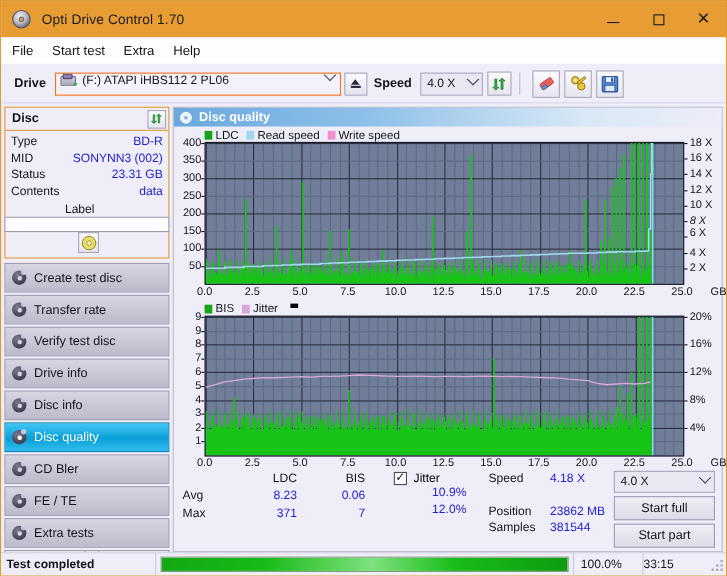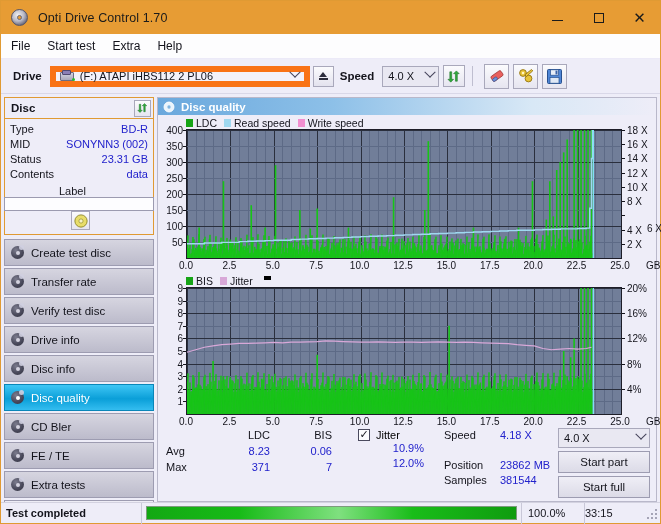--- a/index.html
+++ b/index.html
@@ -57,8 +57,8 @@
   }
   .tb-label{font-size:11.5px;font-weight:bold;color:#14141c;margin:0 8px 0 6px;}
   .drive-combo{
-    flex:none;width:260px;height:21px;background:#f3f2fa;border:6px solid #f97316;
-    display:flex;align-items:center;box-sizing:border-box;position:relative;
+    flex:none;width:260px;height:21px;background:#f3f2fa;border:1px solid #f97316;
+    display:flex;box-sizing:border-box;position:relative;
   }
   .drive-icon{
     width:15px;height:12px;margin:0 5px 0 4px;position:relative;flex:none;

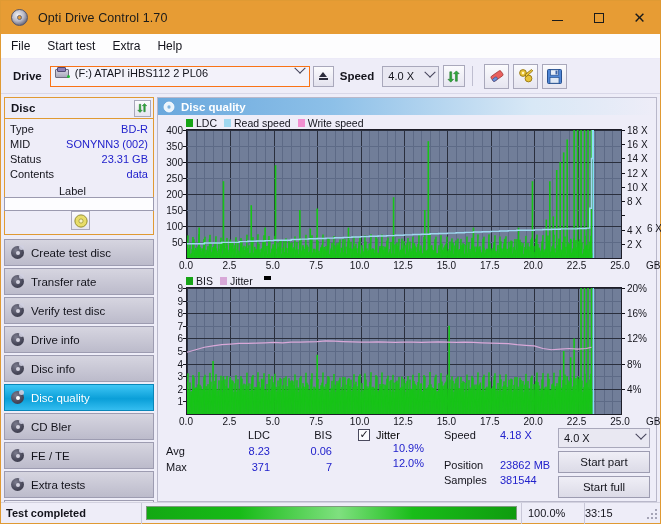--- a/index.html
+++ b/index.html
@@ -680,7 +680,7 @@
                 <div class="tickline" style="top: 100.556px;"></div>
                 <div class="tick" style="top: 99px; margin-left: 20px;">6 X</div>
                 <div class="tickline" style="top: 86.3333px;"></div>
-                <div class="tick" style="top: 72.1111px;">8 X</div>
+                <div class="tick" style="top: 72.1111px; font-style: italic;">8 X</div>
                 <div class="tickline" style="top: 72.1111px;"></div>
                 <div class="tick" style="top: 57.8889px;">10 X</div>
                 <div class="tickline" style="top: 57.8889px;"></div>

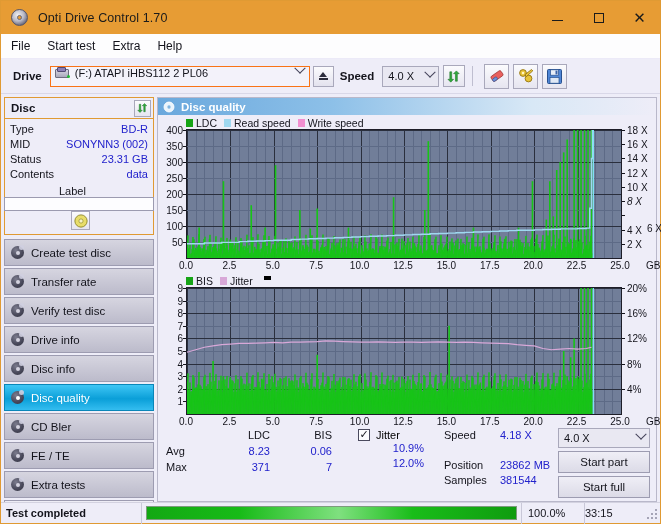--- a/index.html
+++ b/index.html
@@ -678,7 +678,7 @@
                 <div class="tickline" style="top: 114.778px;"></div>
                 <div class="tick" style="top: 100.556px;">4 X</div>
                 <div class="tickline" style="top: 100.556px;"></div>
-                <div class="tick" style="top: 99px; margin-left: 20px;">6 X</div>
+                <div class="tick" style="top: 83px;">6 X</div>
                 <div class="tickline" style="top: 86.3333px;"></div>
                 <div class="tick" style="top: 72.1111px; font-style: italic;">8 X</div>
                 <div class="tickline" style="top: 72.1111px;"></div>

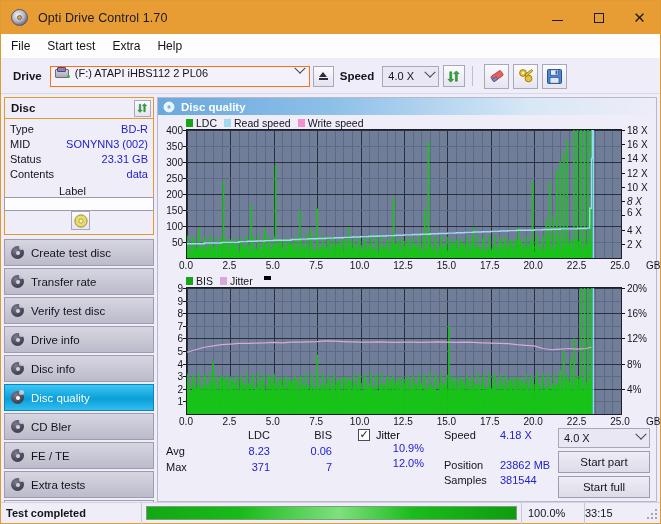--- a/index.html
+++ b/index.html
@@ -1014,8 +1014,8 @@
             <div class="combo-text">4.0 X</div>
             <div class="combo-arrow"><span class="chev"></span></div>
           </div>
+          <div class="act-btn">Start full</div>
           <div class="act-btn">Start part</div>
-          <div class="act-btn">Start full</div>
         </div>
       </div>
     </div>

